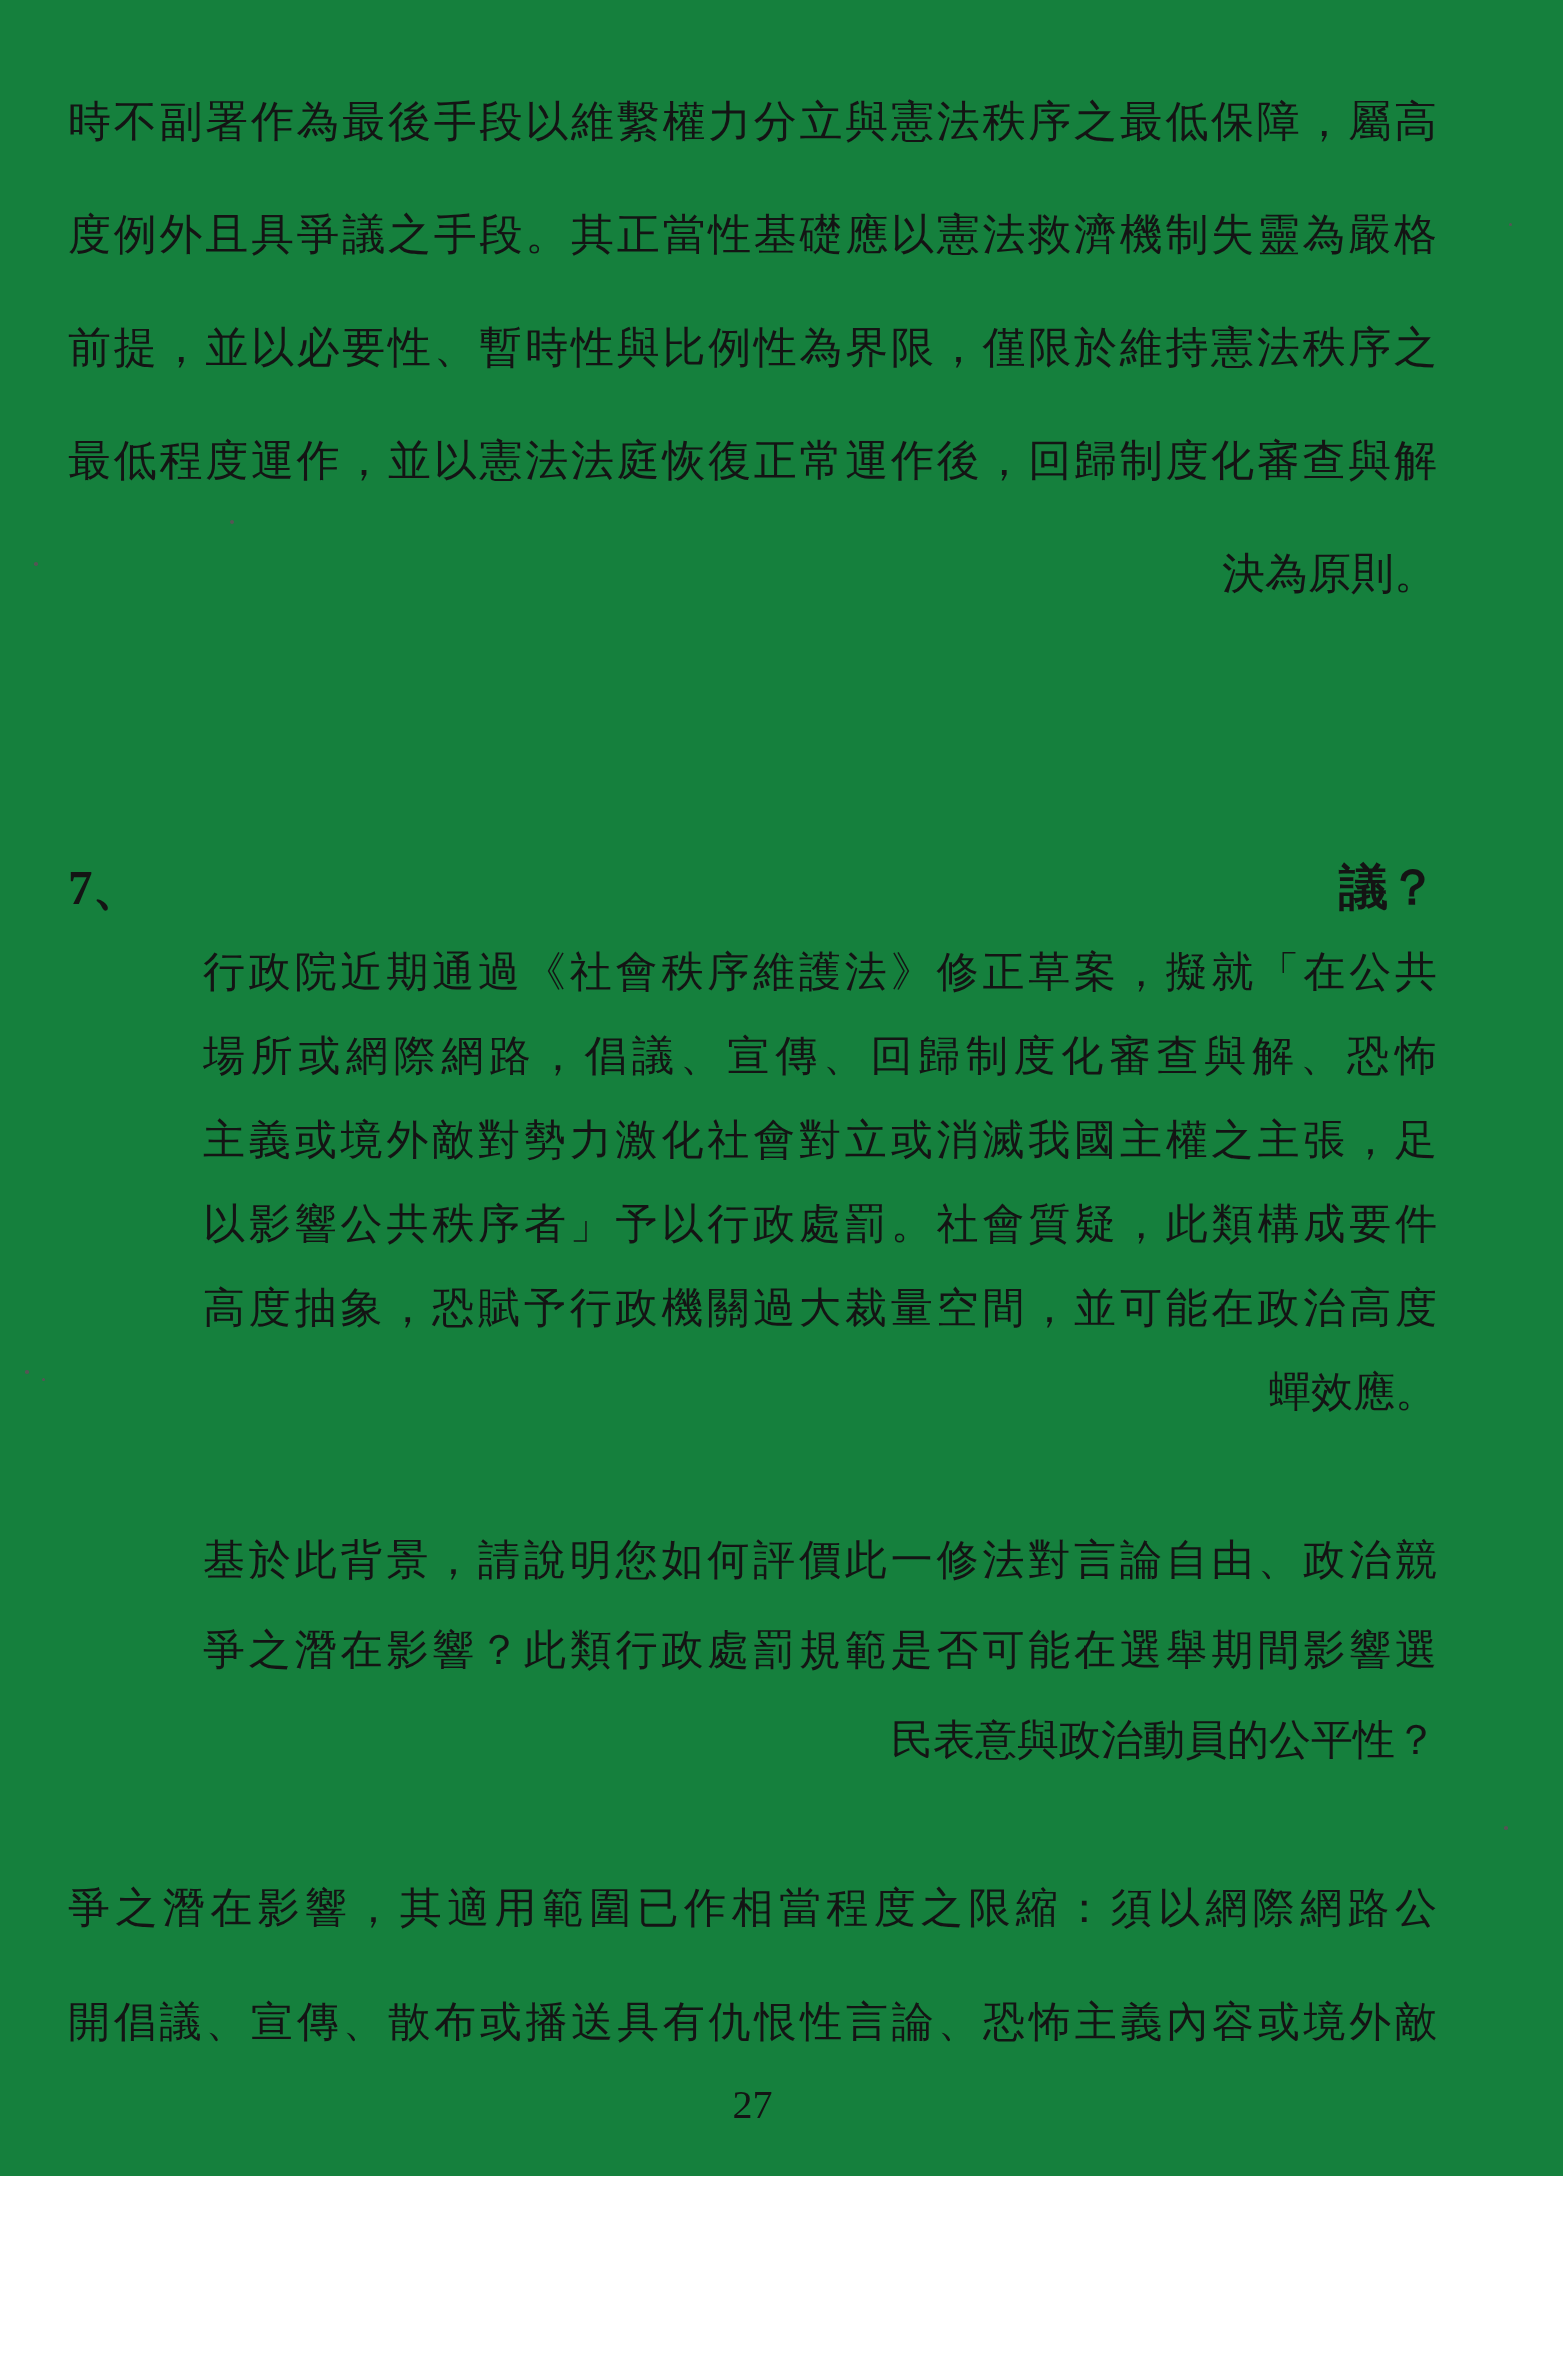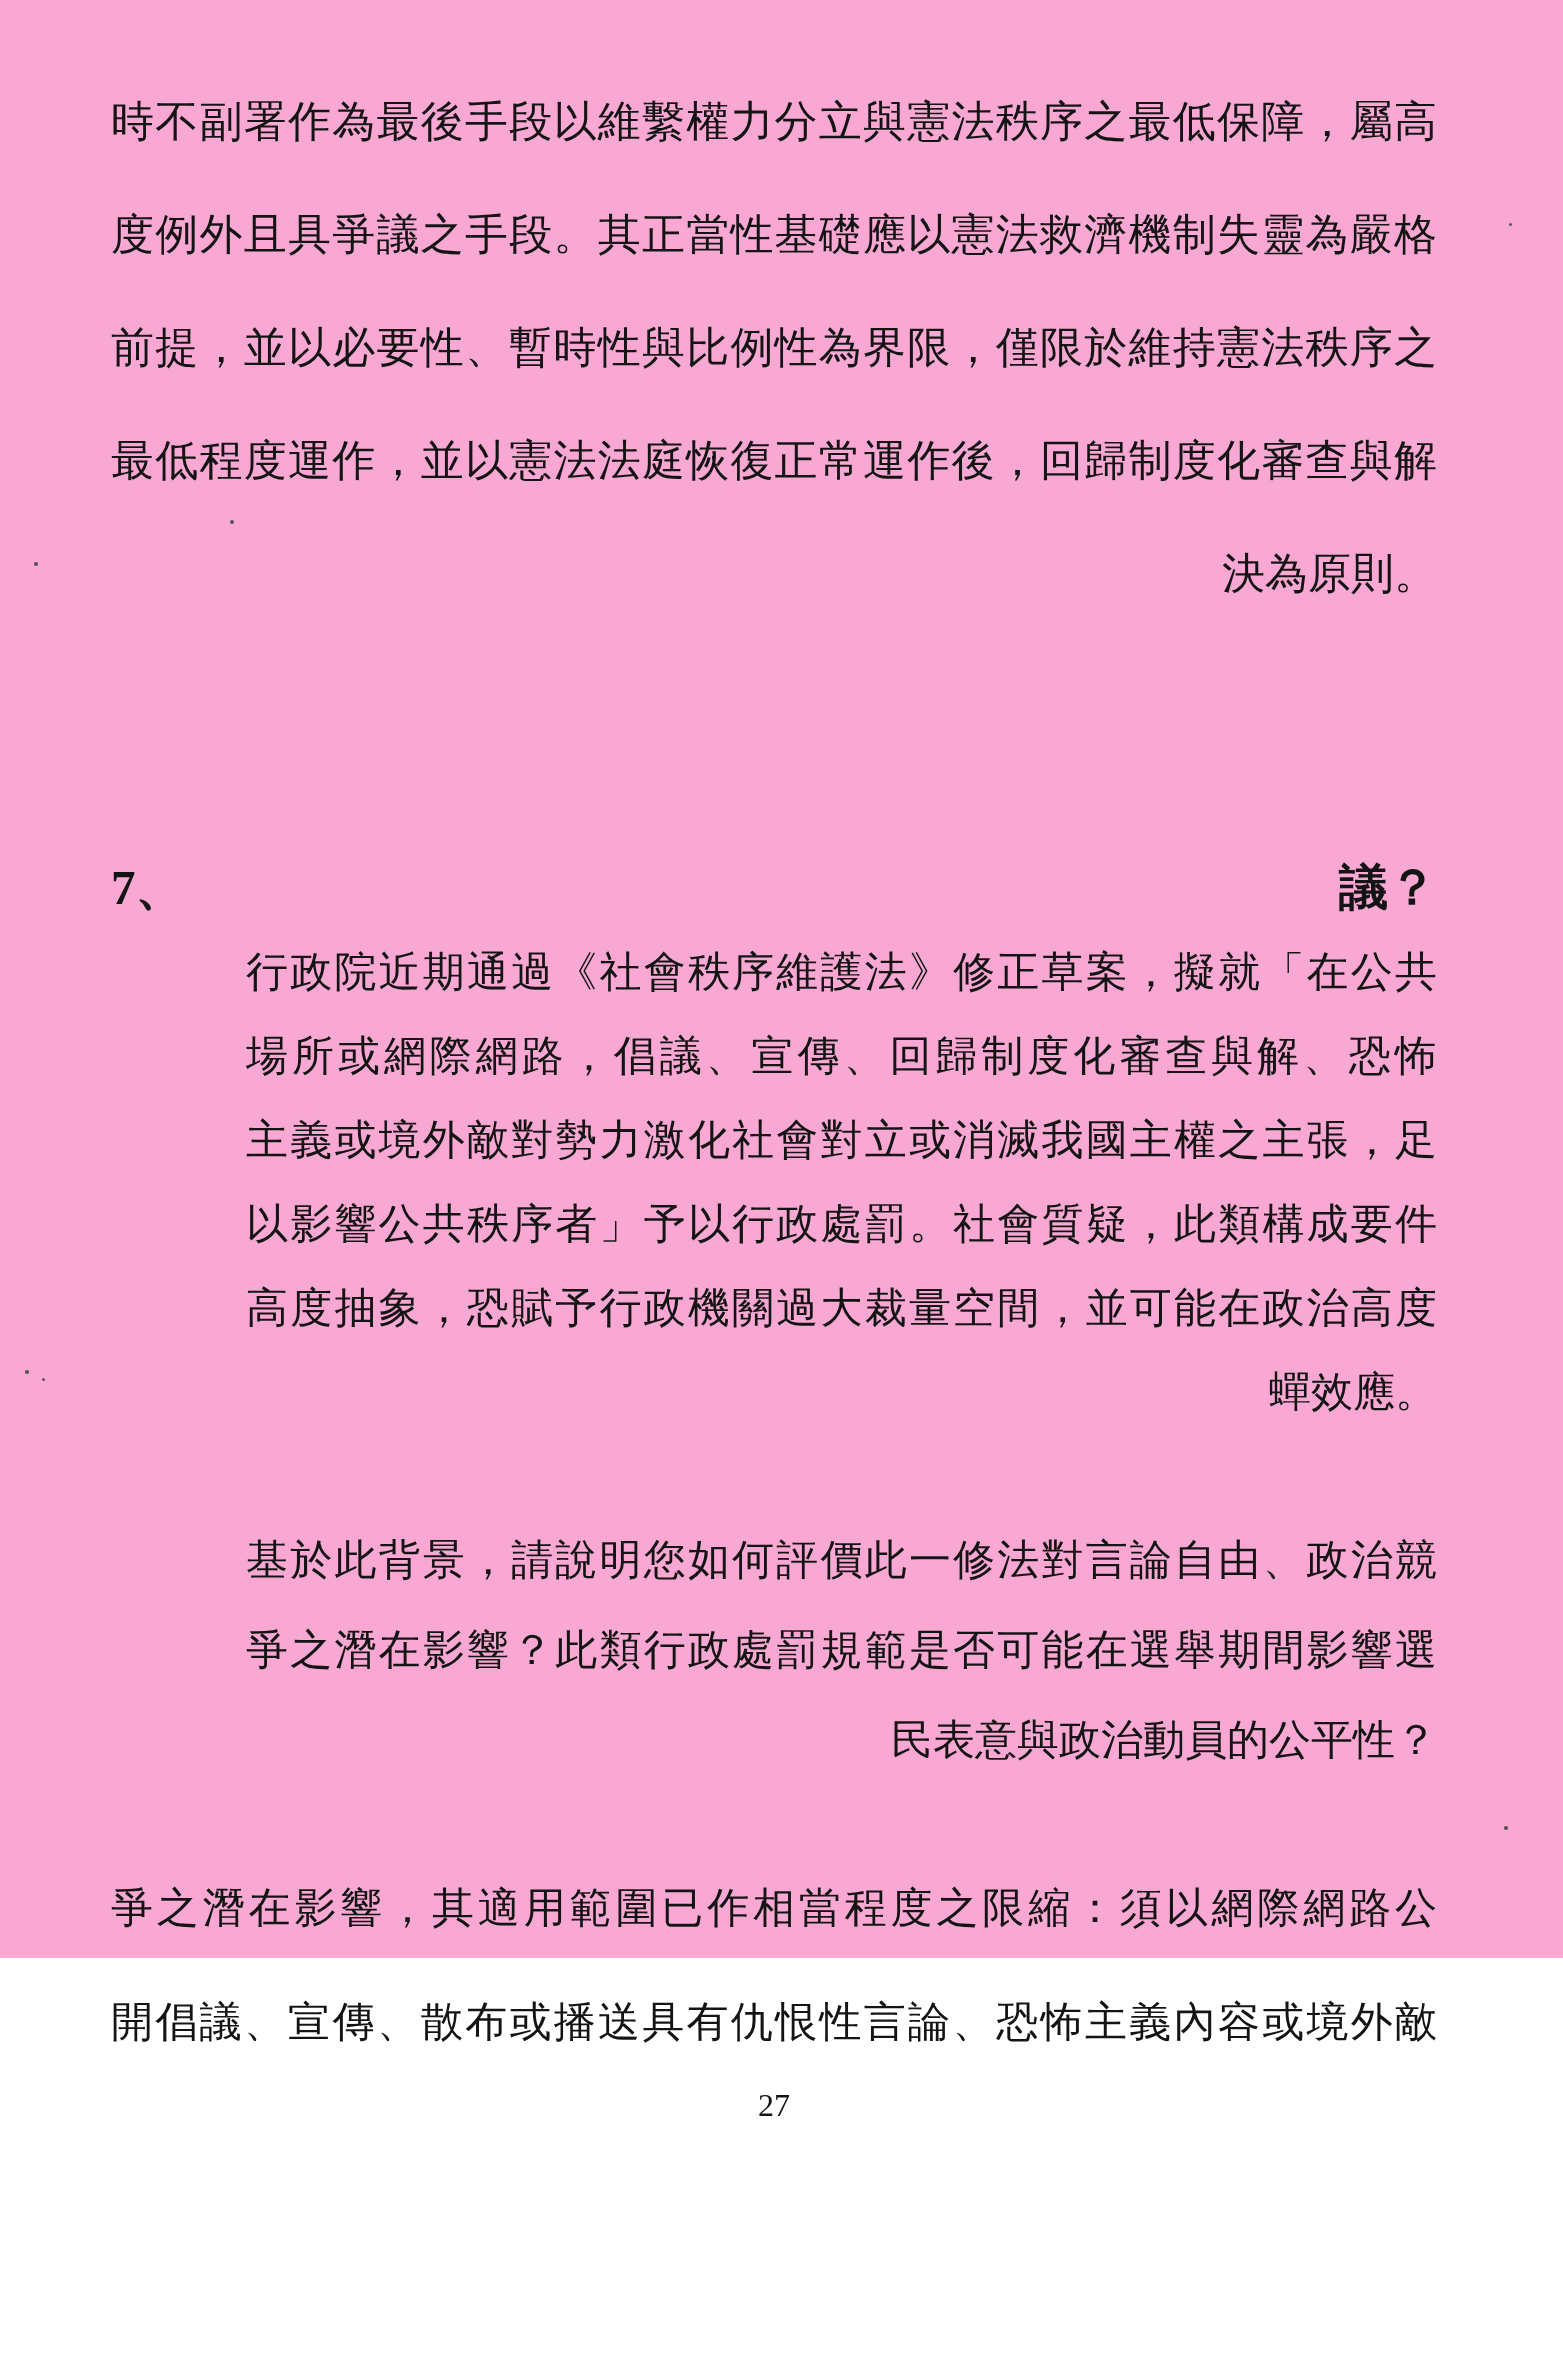--- a/index.html
+++ b/index.html
@@ -19,10 +19,10 @@
   .page {
     position: relative;
     width: 1563px;
-    height: 1958px;
-    padding: 0 126px 0 111px;
+    height: 2176px;
+    padding: 0 126px 0 68px;
     box-sizing: border-box;
-    background: #f9a8d4;
+    background: #15803d;
   }
   .line {
     white-space: nowrap;

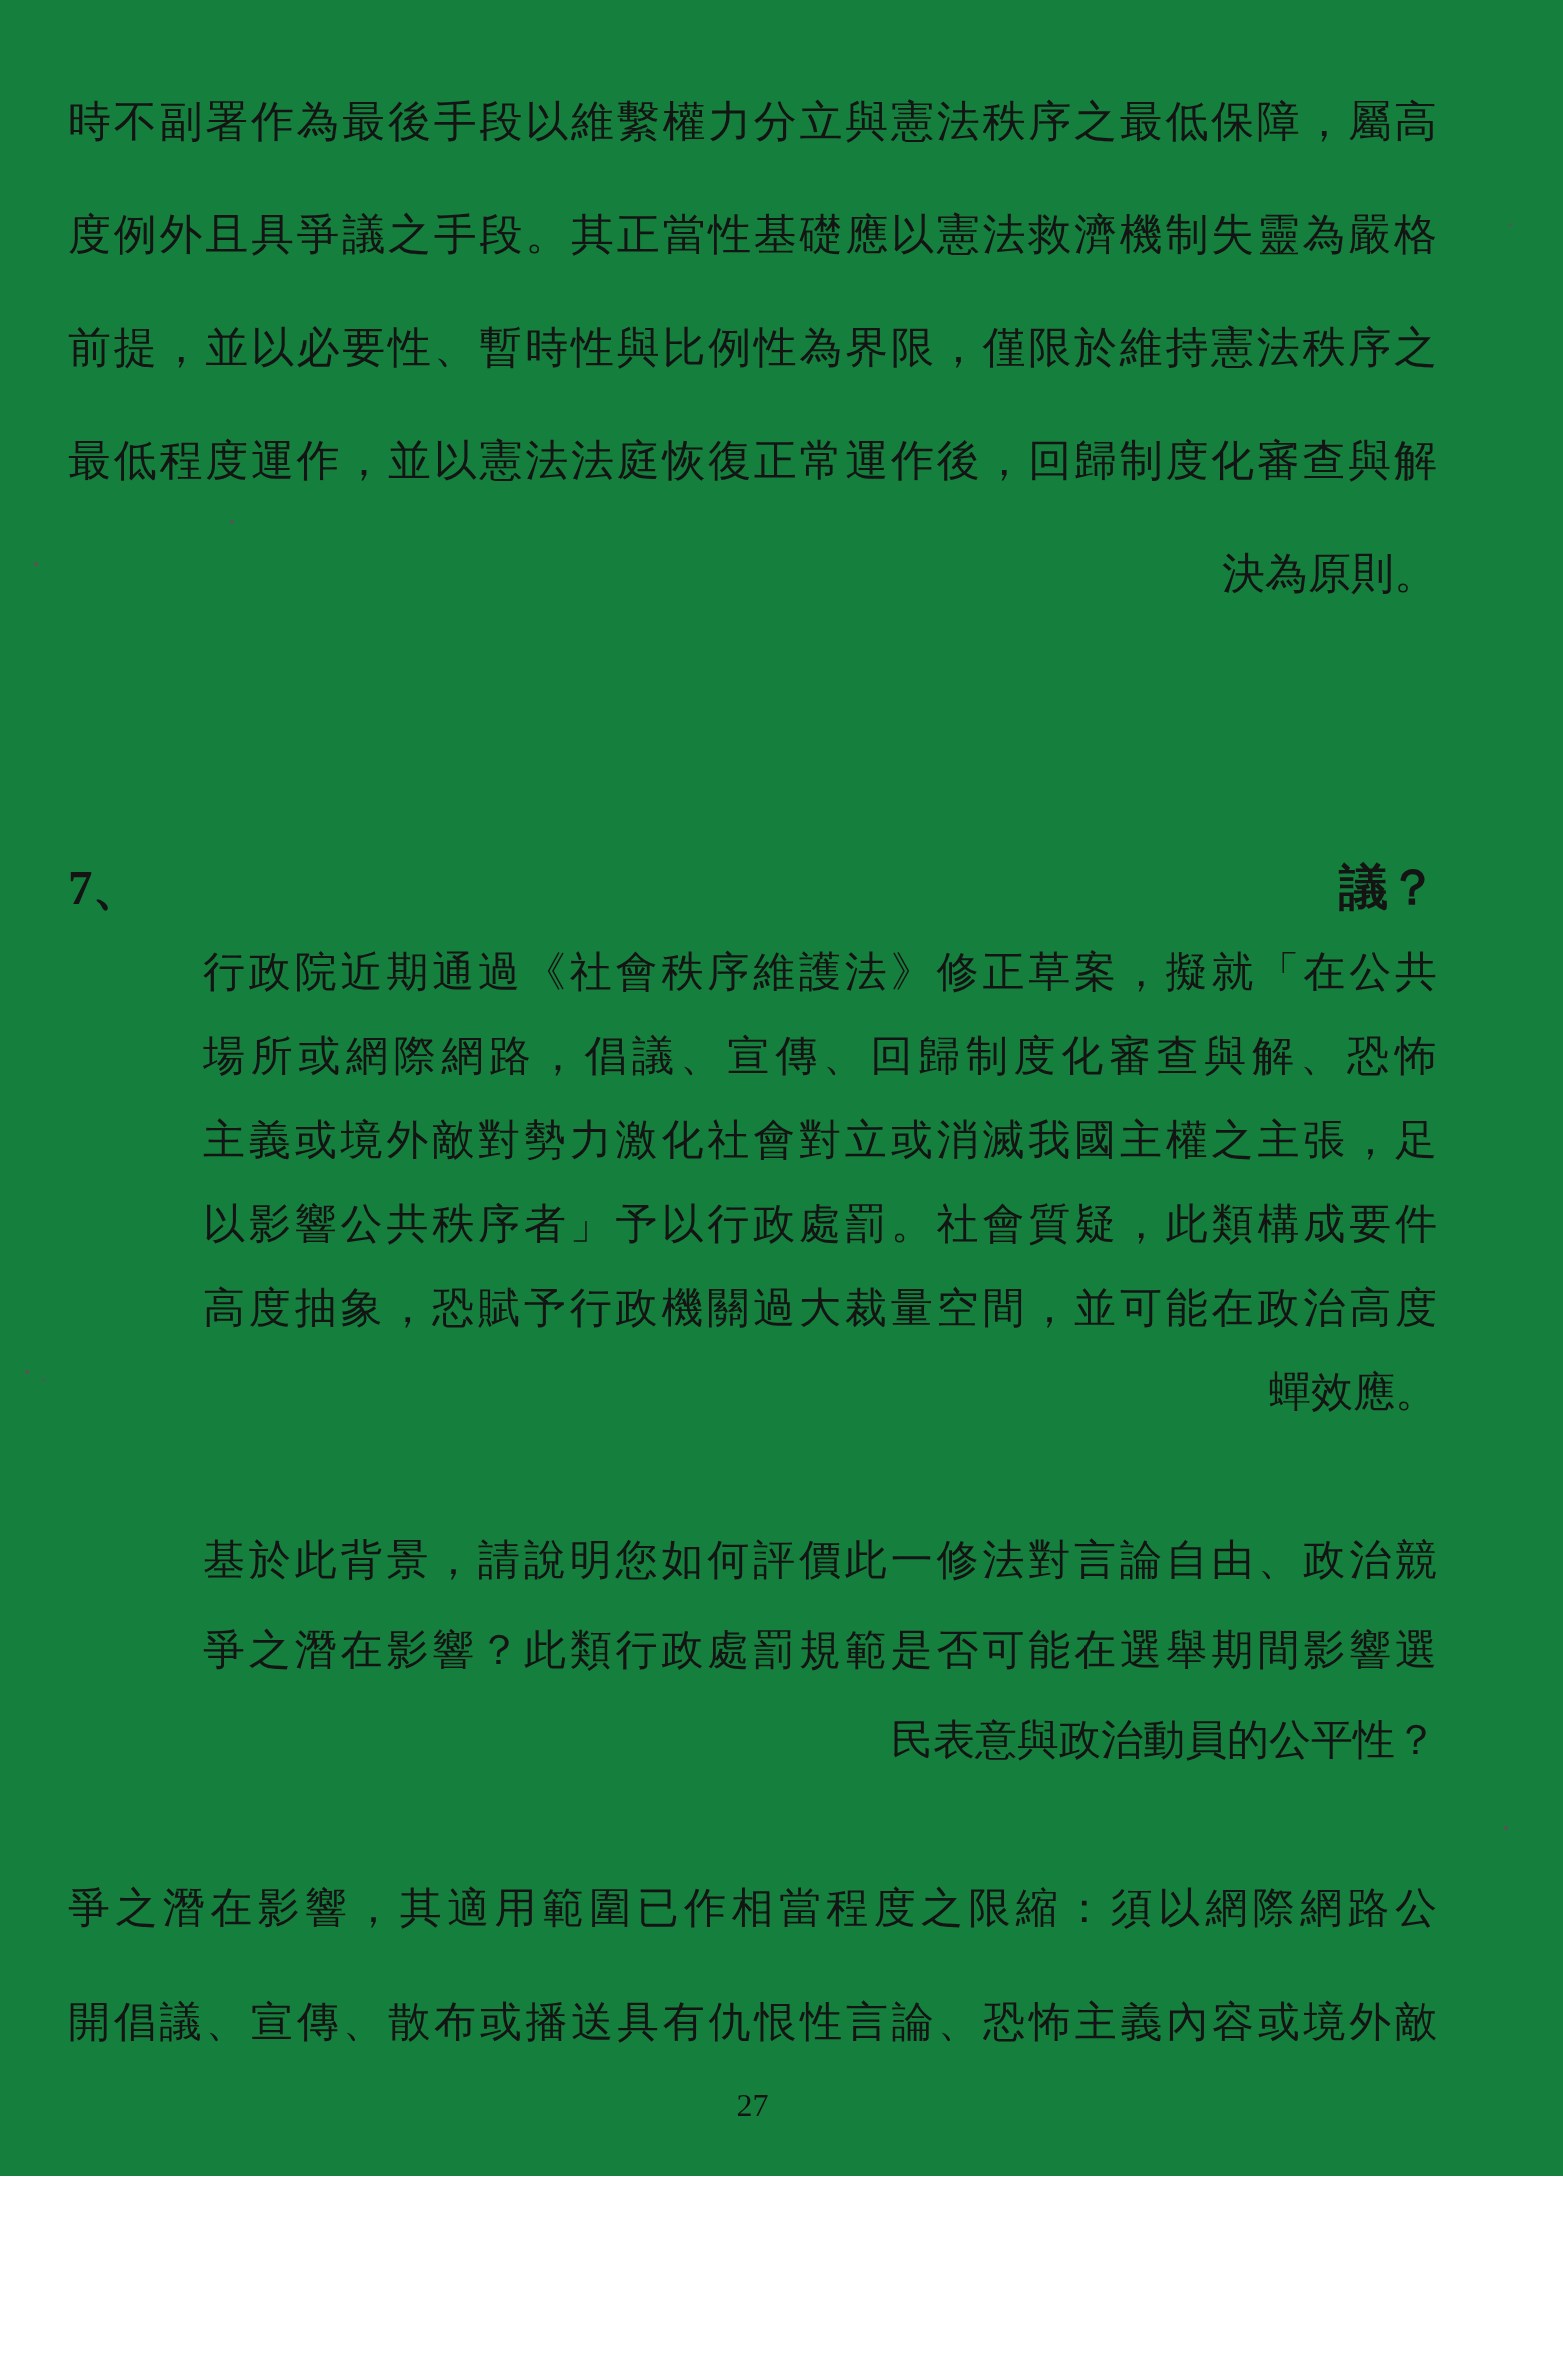--- a/index.html
+++ b/index.html
@@ -76,7 +76,7 @@
   .footer {
     margin-top: 8.4px;
     text-align: center;
-    font-size: 32px;
+    font-size: 40px;
     line-height: 36px;
   }
   .speck {

